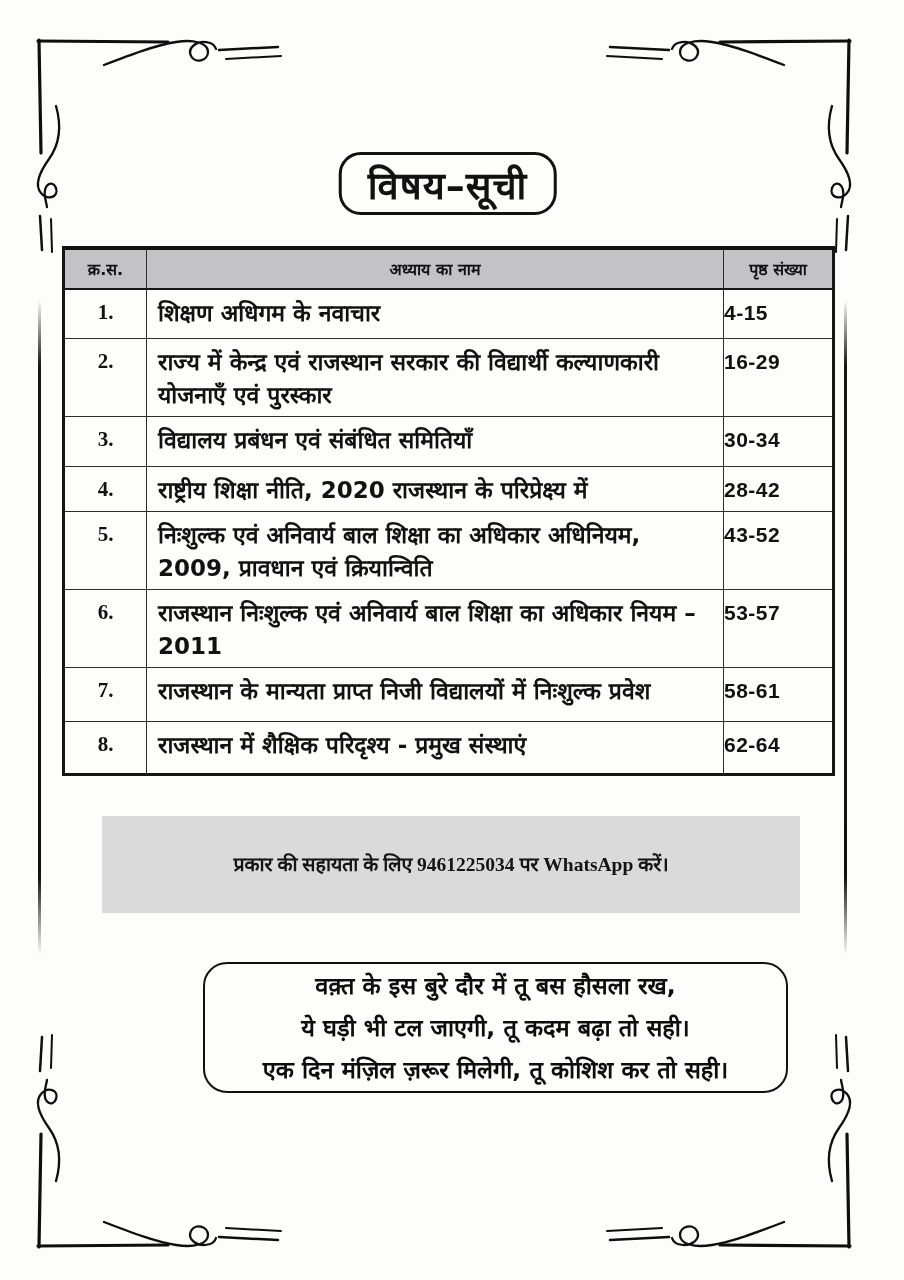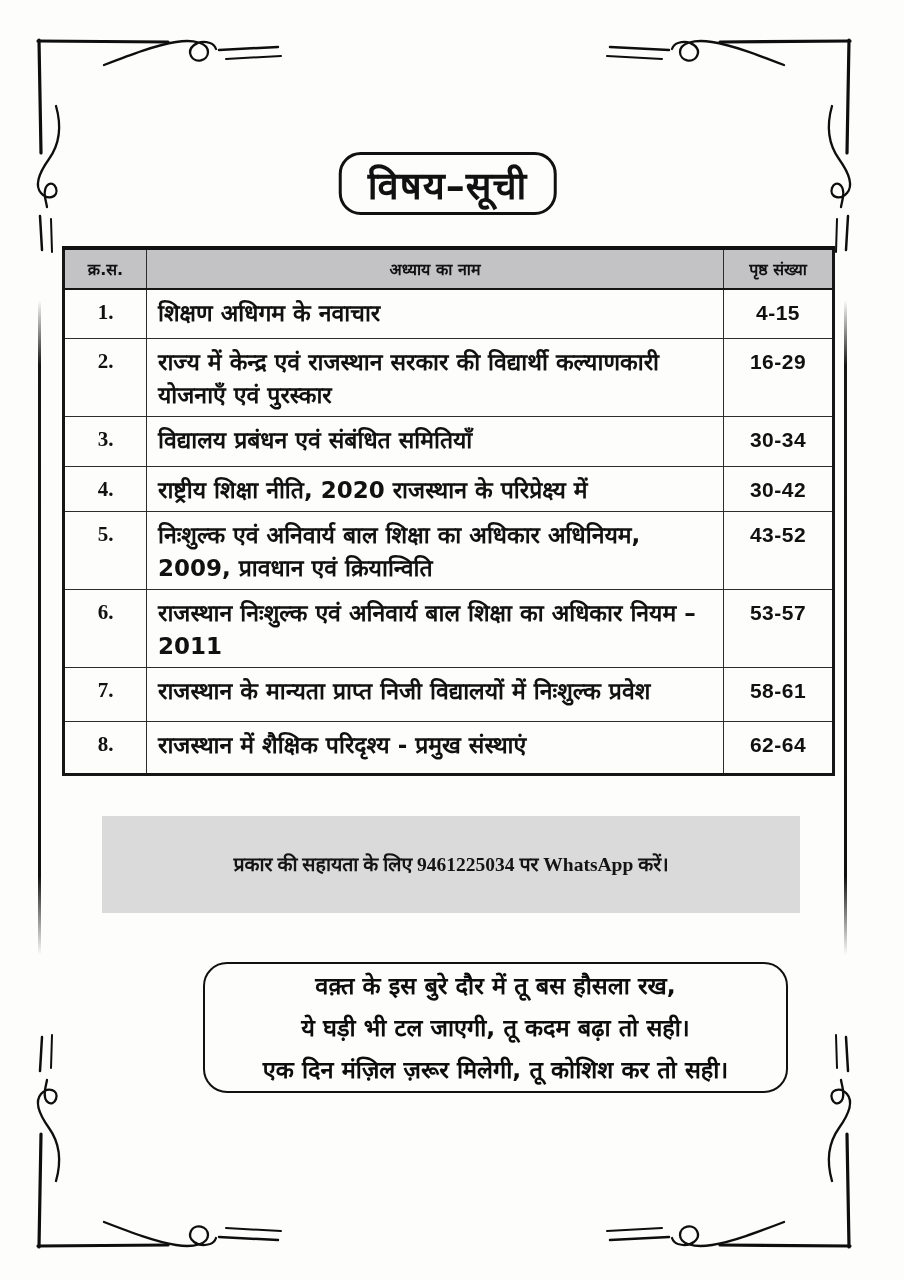--- a/index.html
+++ b/index.html
@@ -62,7 +62,7 @@
     padding:7px 8px 4px 11px;
   }
   td.pages {
-    text-align:center; font-family:"Liberation Sans","DejaVu Sans",sans-serif;
+    font-family:"Liberation Sans","DejaVu Sans",sans-serif;
     font-weight:bold; font-size:21px; padding-top:11px; letter-spacing:0.5px;
   }
   tr.h49{height:49px} tr.h75{height:75px} tr.h50{height:50px} tr.h45{height:45px}

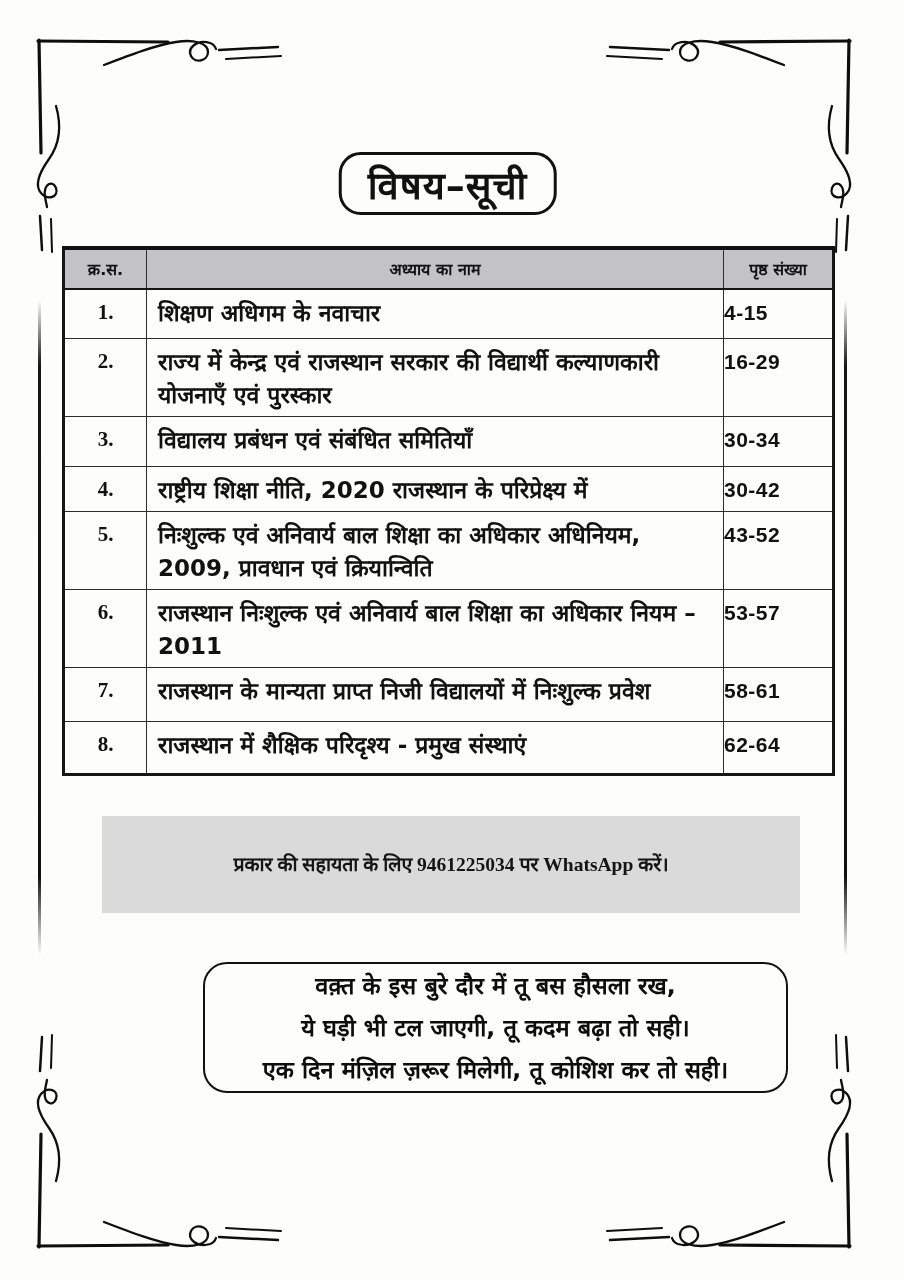--- a/index.html
+++ b/index.html
@@ -170,7 +170,7 @@
       <tr class="h45">
         <td class="sno">4.</td>
         <td class="title-cell">राष्ट्रीय शिक्षा नीति, 2020 राजस्थान के परिप्रेक्ष्य में</td>
-        <td class="pages">30-42</td>
+        <td class="pages">28-42</td>
       </tr>
       <tr class="h76">
         <td class="sno">5.</td>

